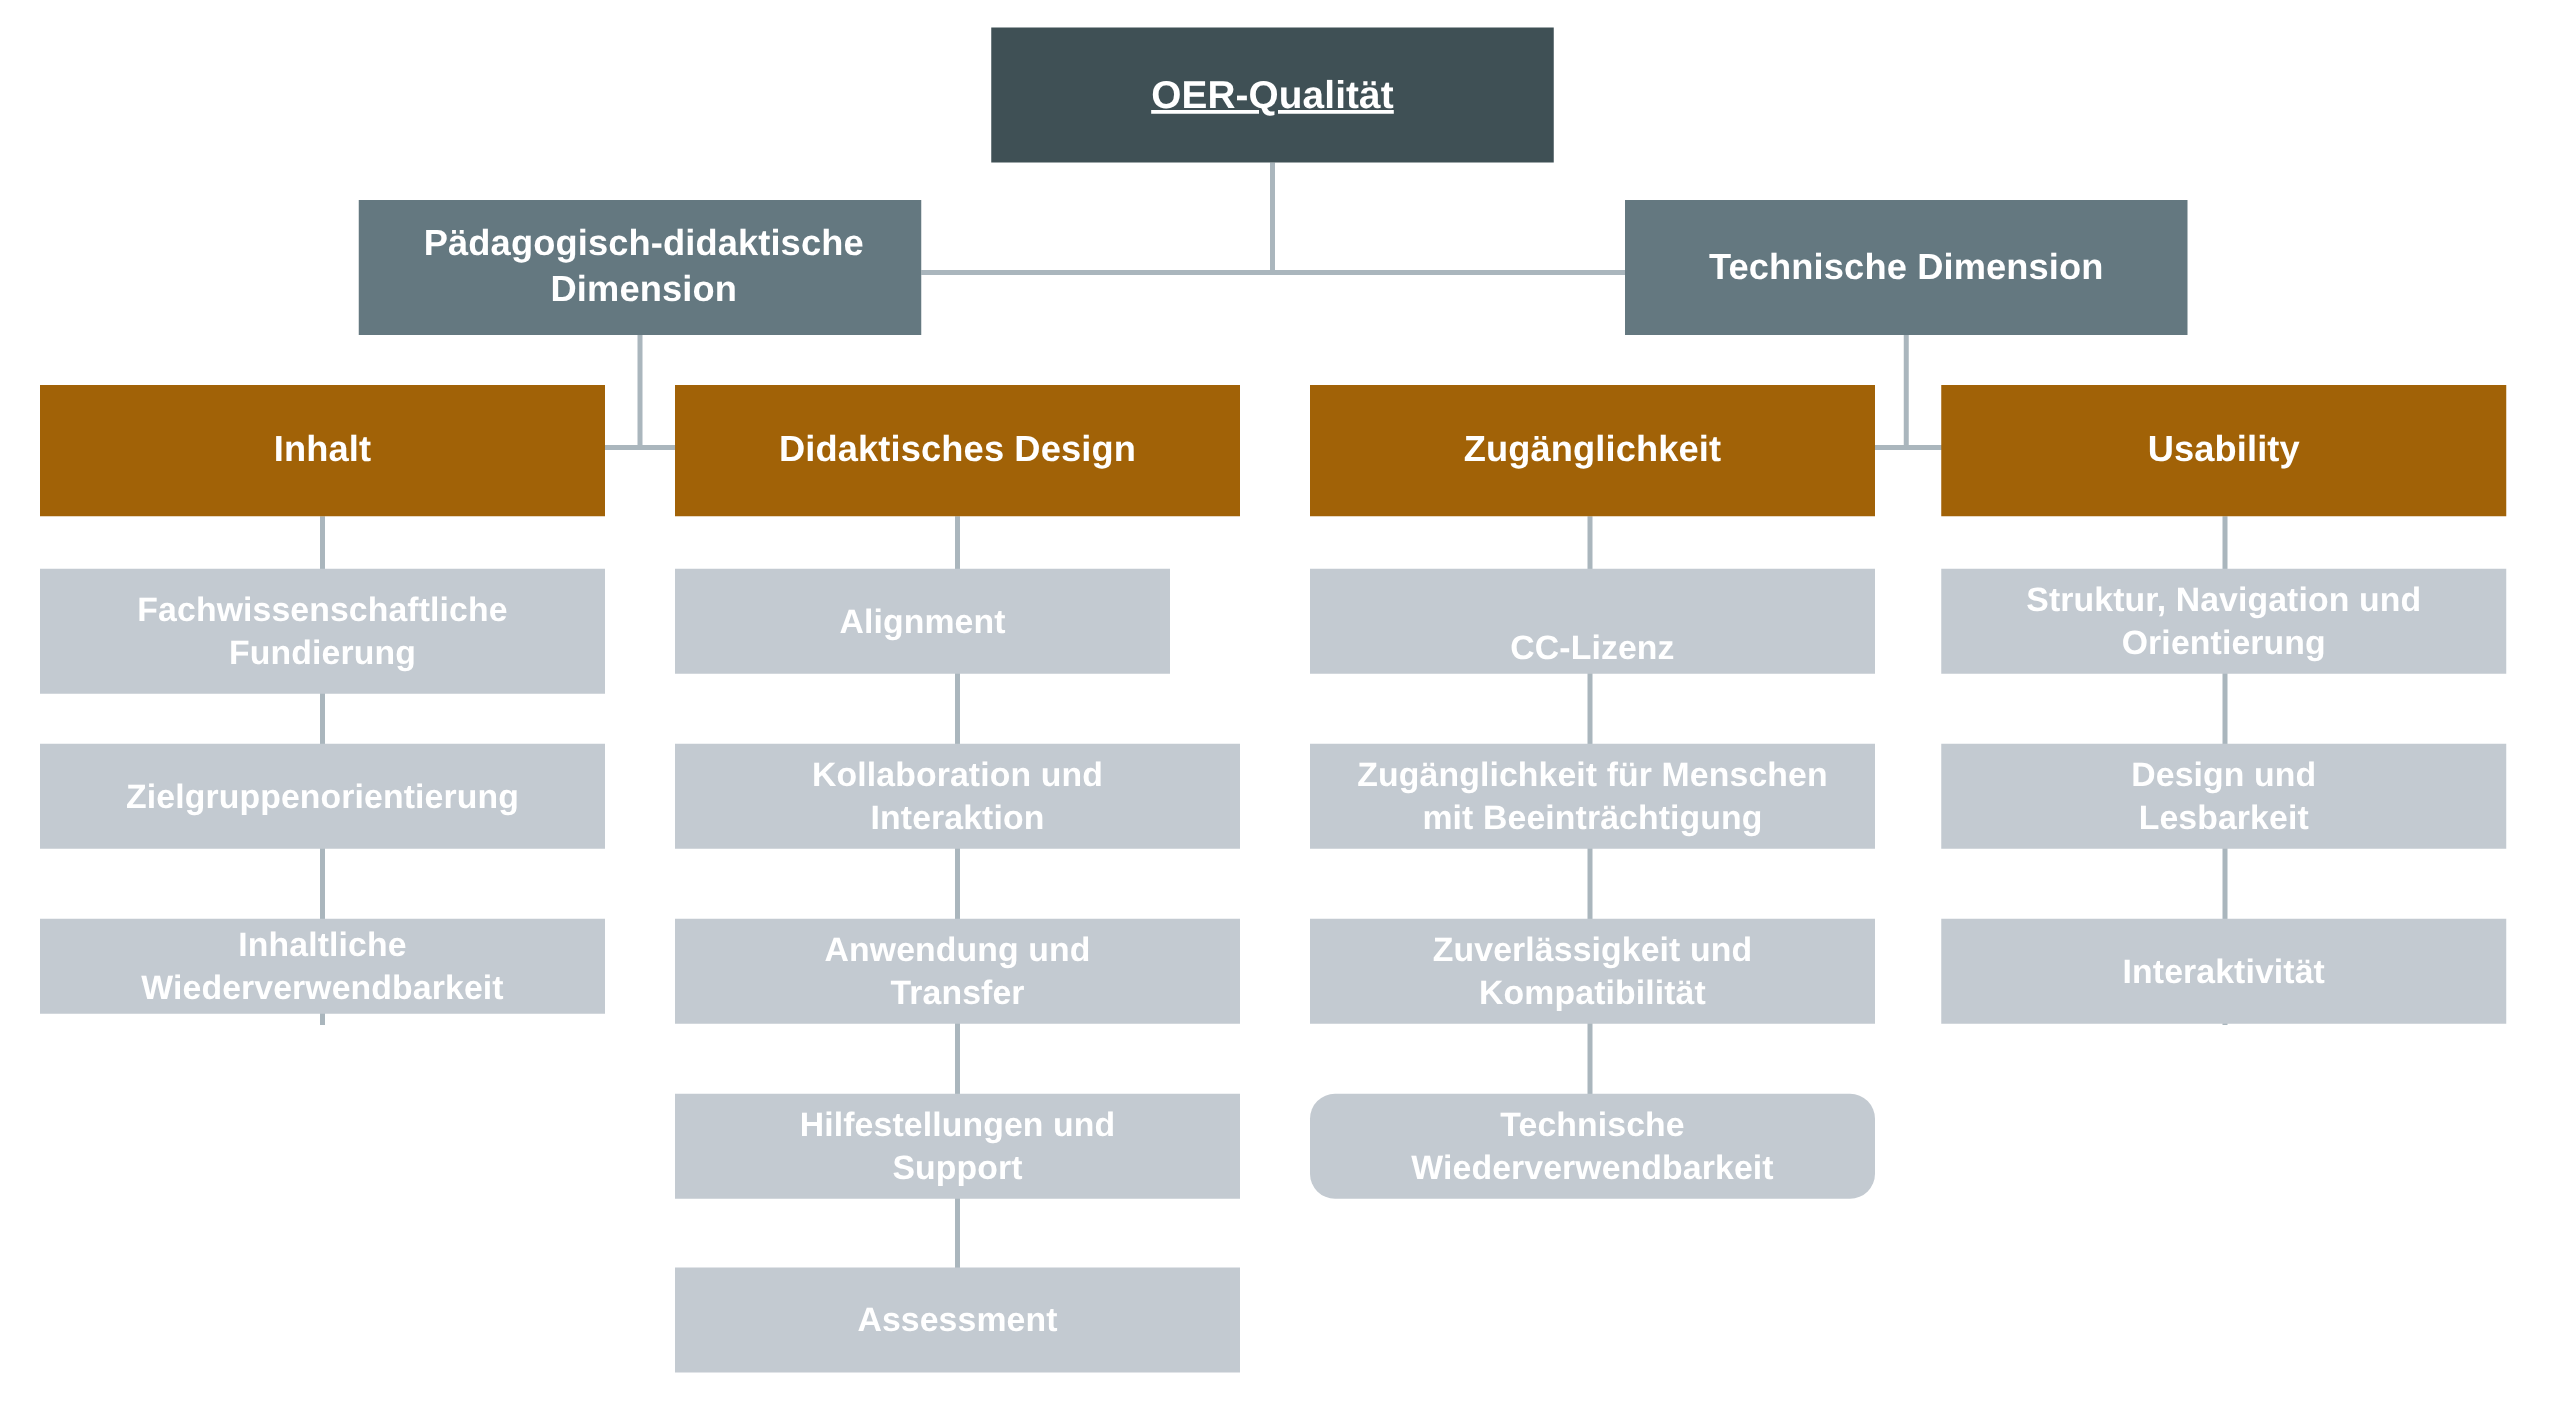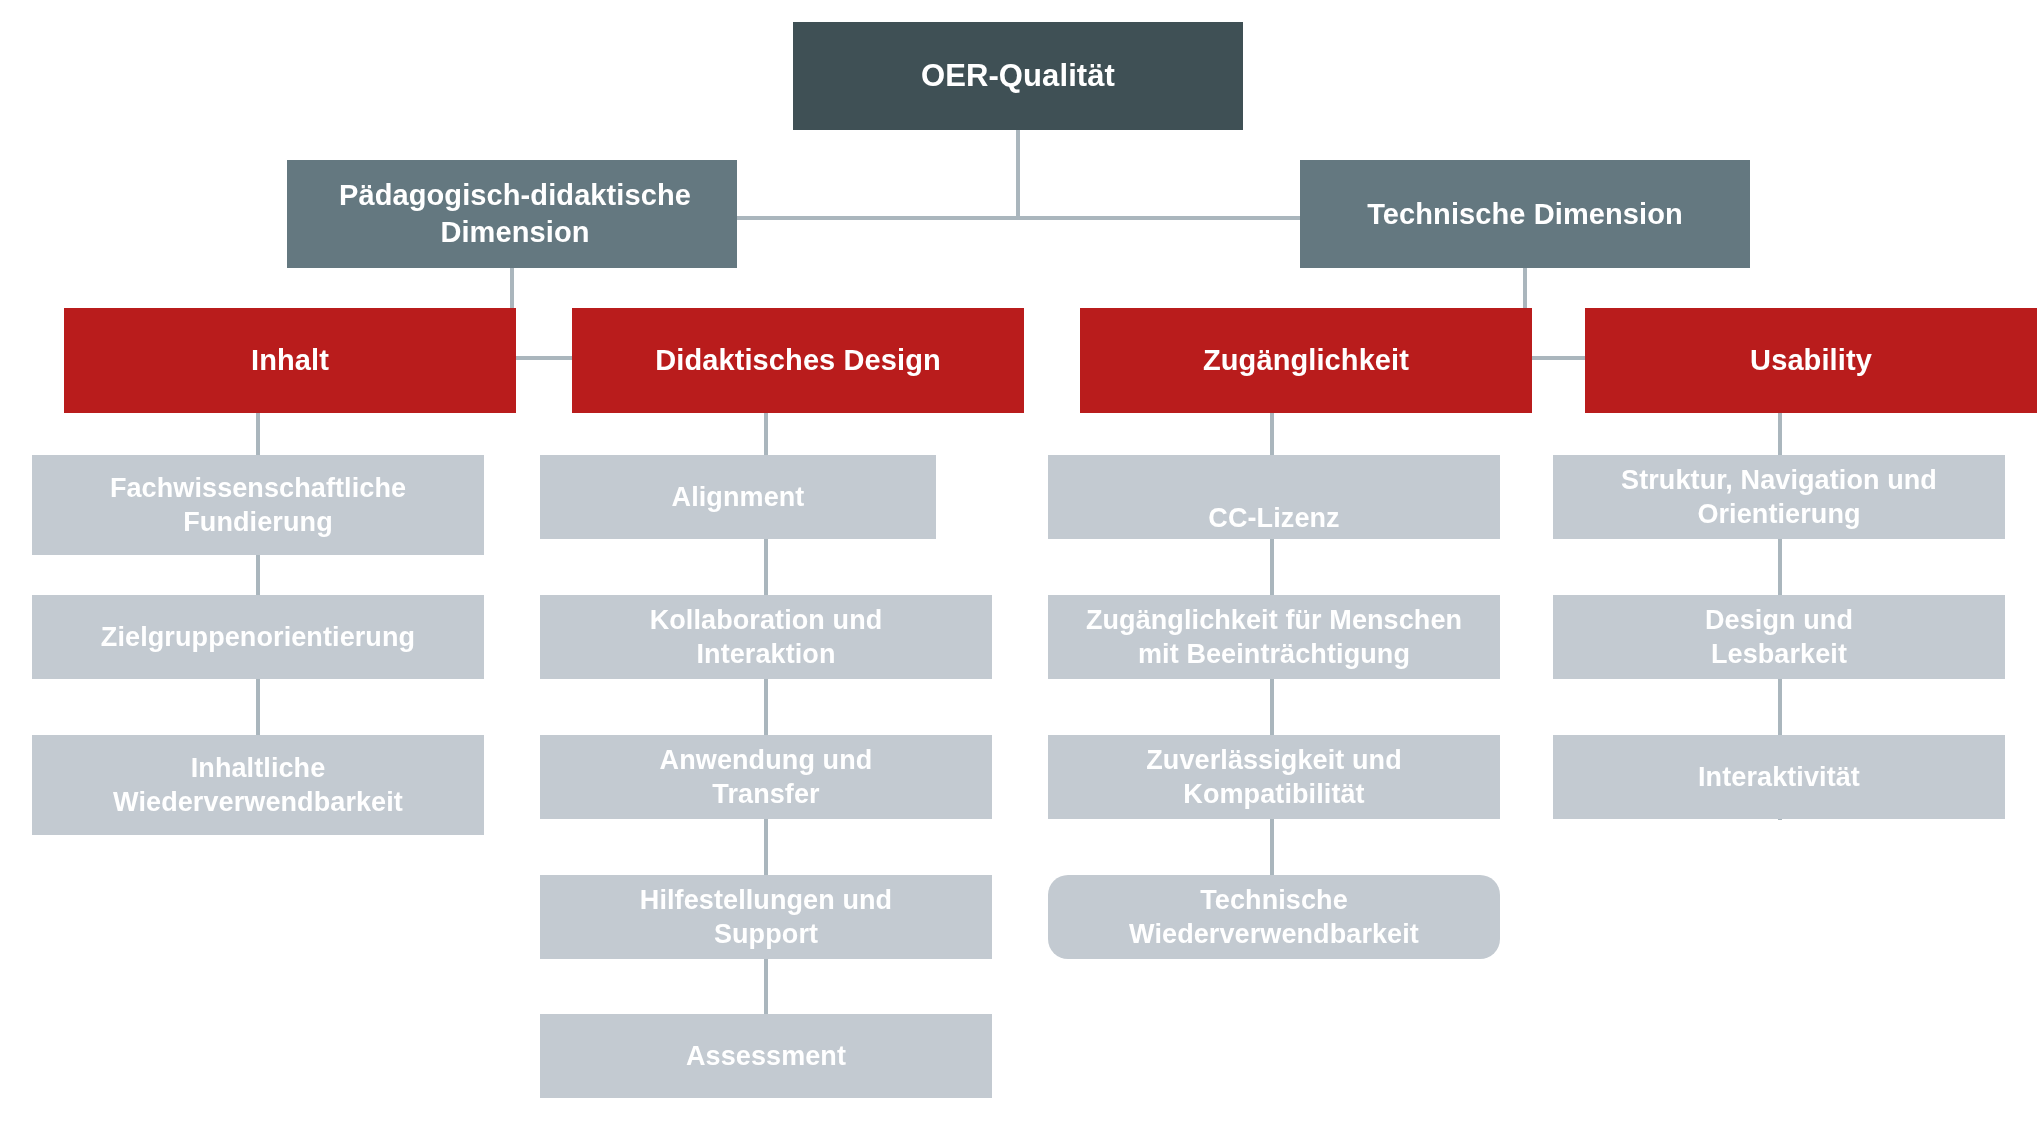--- a/index.html
+++ b/index.html
@@ -76,7 +76,7 @@
 
   <div class="conn" style="left:1778px; top:413px; width:4px; height:407px;"></div>
 
-  <div class="node lvl1" style="left:793px; top:22px; width:450px; height:108px;">
+  <div class="node lvl1" style="left:793px; top:22px; width:450px; height:108px;text-decoration:underline;">
     <span class="label">OER-Qualität</span>
   </div>
 

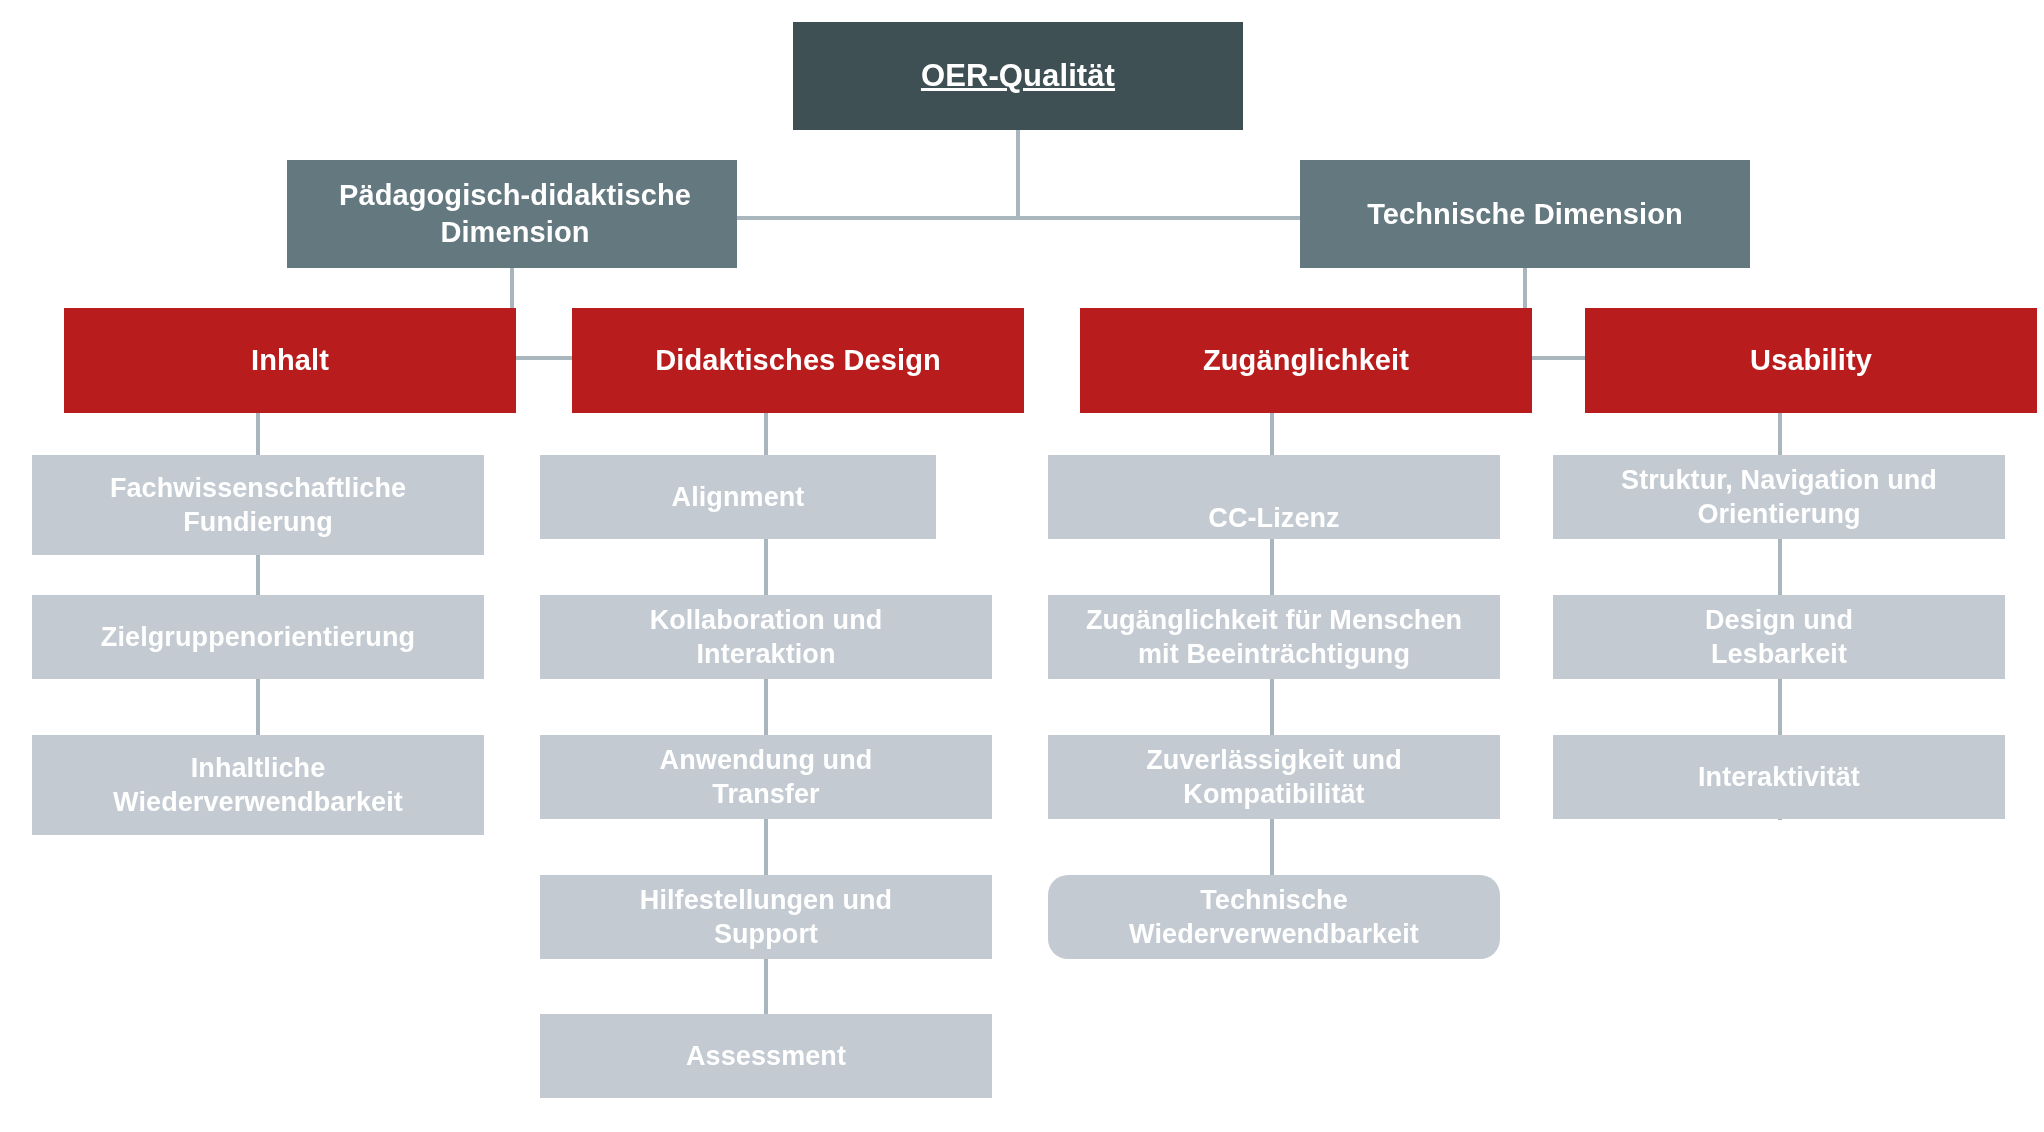--- a/index.html
+++ b/index.html
@@ -34,7 +34,7 @@
   }
   .lvl1 { background: #3f5055; font-size: 31px; }
   .lvl2 { background: #647880; font-size: 29px; }
-  .lvl3 { background: #b91c1c; font-size: 29px; margin-left: 32px; }
+  .lvl3 { background: #a16207; font-size: 29px; }
   .lvl4 { background: #c3cad1; font-size: 27px; }
 
   .node .label {

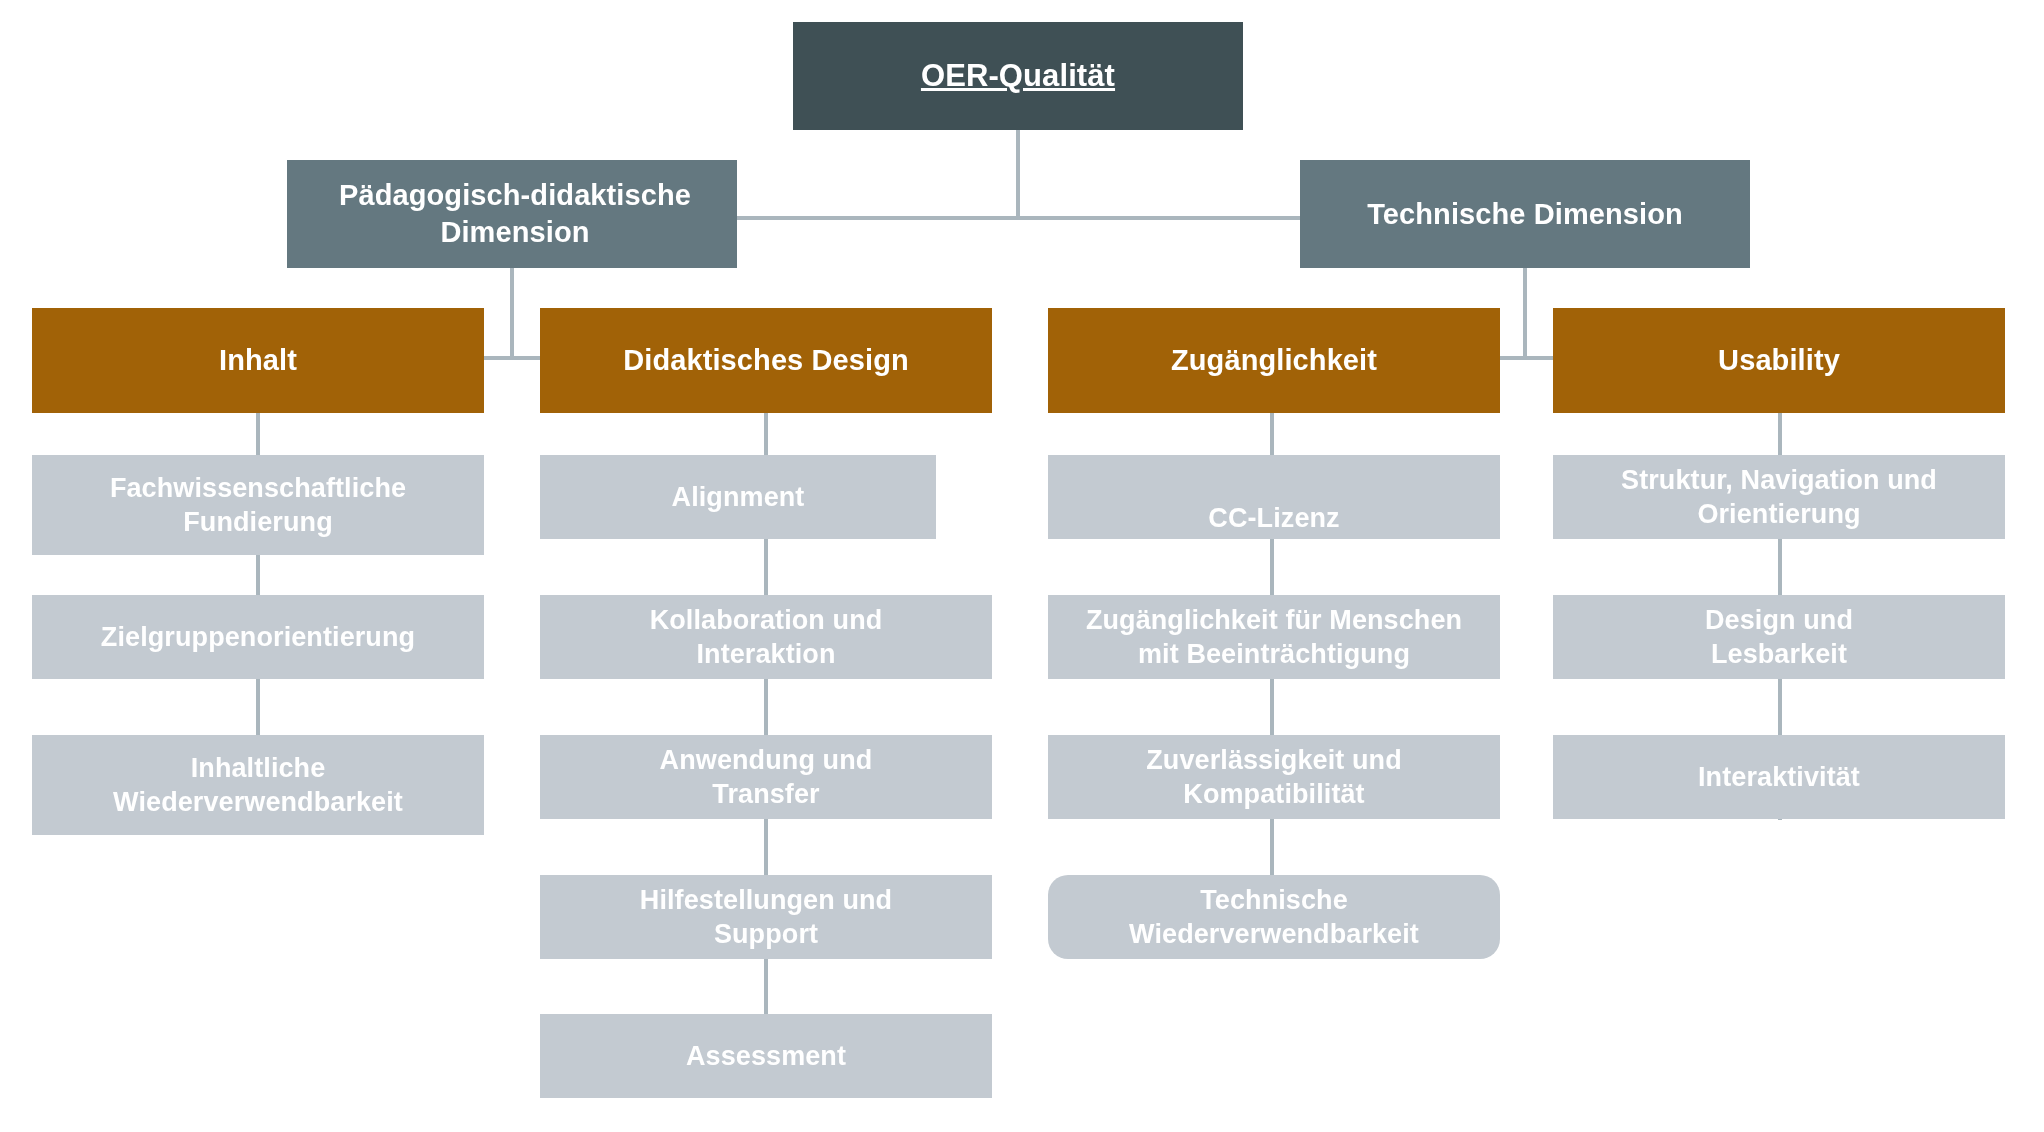--- a/index.html
+++ b/index.html
@@ -108,7 +108,7 @@
   <div class="node lvl4" style="left:32px; top:595px; width:452px; height:84px;">
     <span class="label">Zielgruppenorientierung</span>
   </div>
-  <div class="node lvl4" style="left:32px; top:735px; width:452px; height:100px;">
+  <div class="node lvl4" style="left:32px; top:735px; width:452px; height:76px;">
     <span class="label">Inhaltliche
 Wiederverwendbarkeit</span>
   </div>

